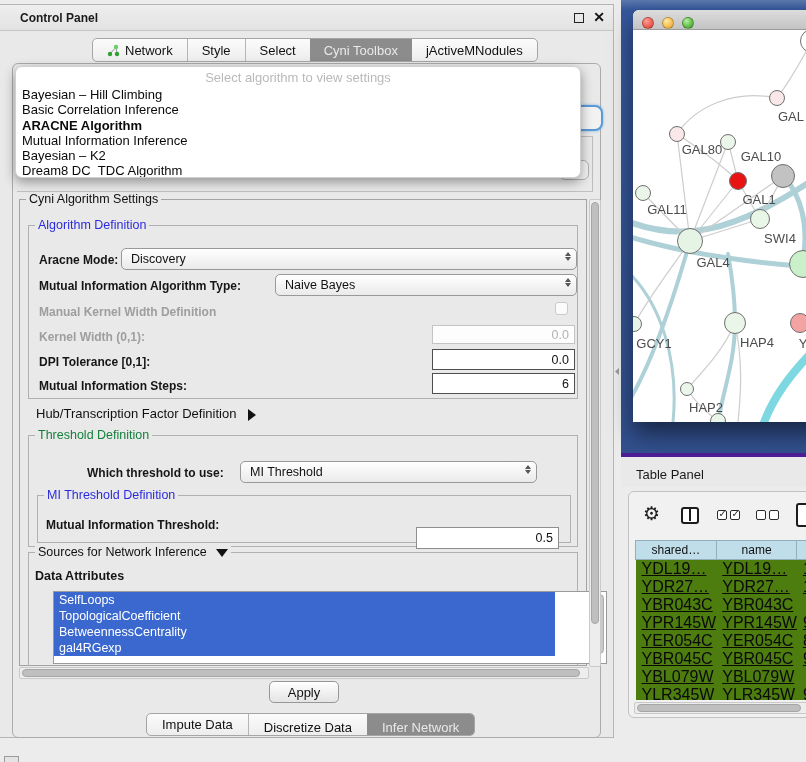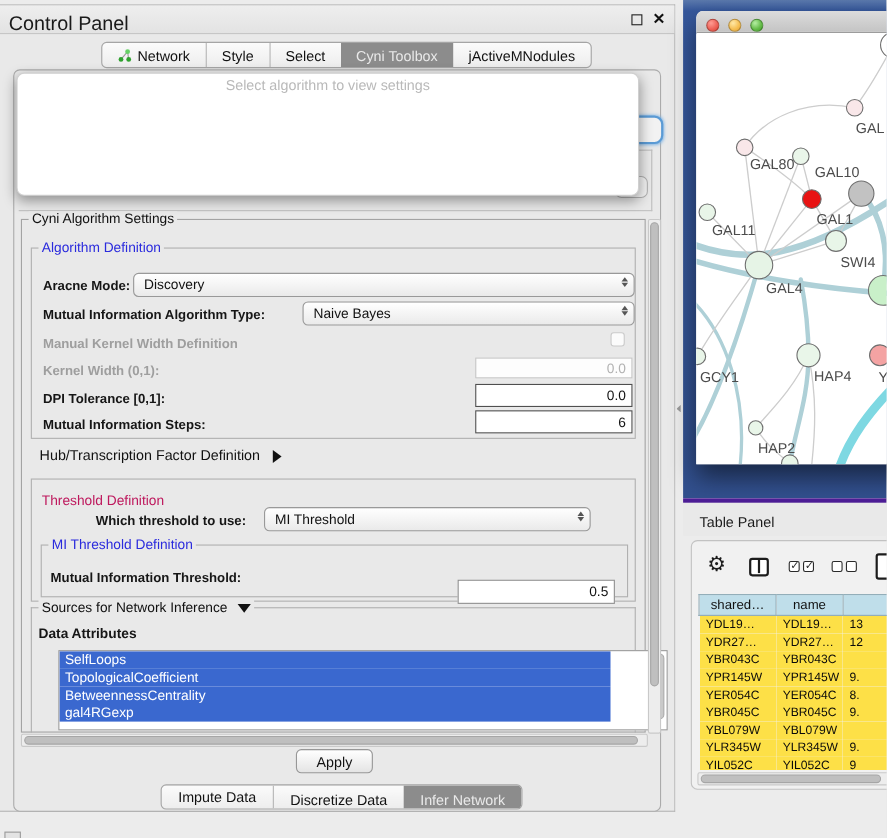--- a/index.html
+++ b/index.html
@@ -12,7 +12,7 @@
     background:#e9e9e9; border:1px solid #b5b5b5; border-left:none; }
   .cp-titlebar { position:absolute; left:0; top:0; width:100%; height:26px;
     background:linear-gradient(#eeeeee,#e3e3e3); border-bottom:1px solid #c6c6c6; }
-  .cp-title { position:absolute; left:8px; top:6px; font-size:18px; color:#1a1a1a; }
+  .cp-title { position:absolute; left:20px; top:6px; font-size:12px; color:#1a1a1a;font-weight:bold; }
   .float-btn { position:absolute; right:29px; top:8px; width:10px; height:10px; border:1.5px solid #222; }
   .close-btn { position:absolute; right:8px; top:4px; font-size:14px; font-weight:bold; color:#111; }
 

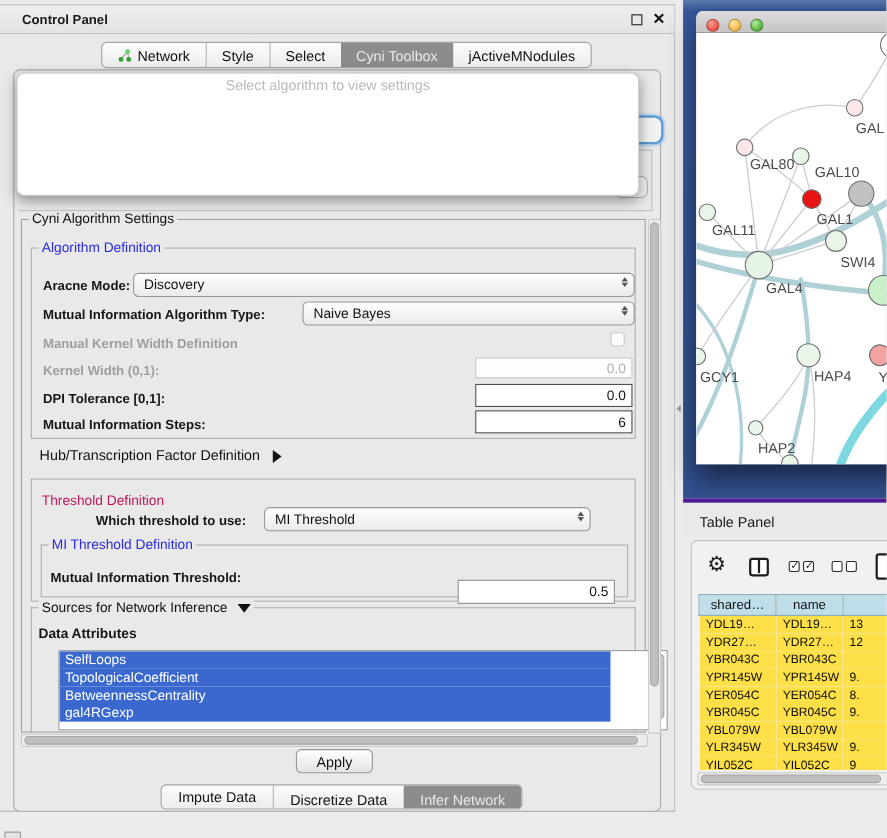--- a/index.html
+++ b/index.html
@@ -185,6 +185,14 @@
 
       <div class="popup">
         <div class="popup-header">Select algorithm to view settings</div>
+        <div id="dropdown-list">
+            <div class="popup-item">Bayesian – Hill Climbing</div>
+            <div class="popup-item">Basic Correlation Inference</div>
+            <div class="popup-item selected">ARACNE Algorithm</div>
+            <div class="popup-item">Mutual Information Inference</div>
+            <div class="popup-item">Bayesian – K2</div>
+            <div class="popup-item">Dream8 DC_TDC Algorithm</div>
+          </div>
       </div>
 
       <div class="groupbox" style="left:6px; top:135px; width:568px; height:467px;">

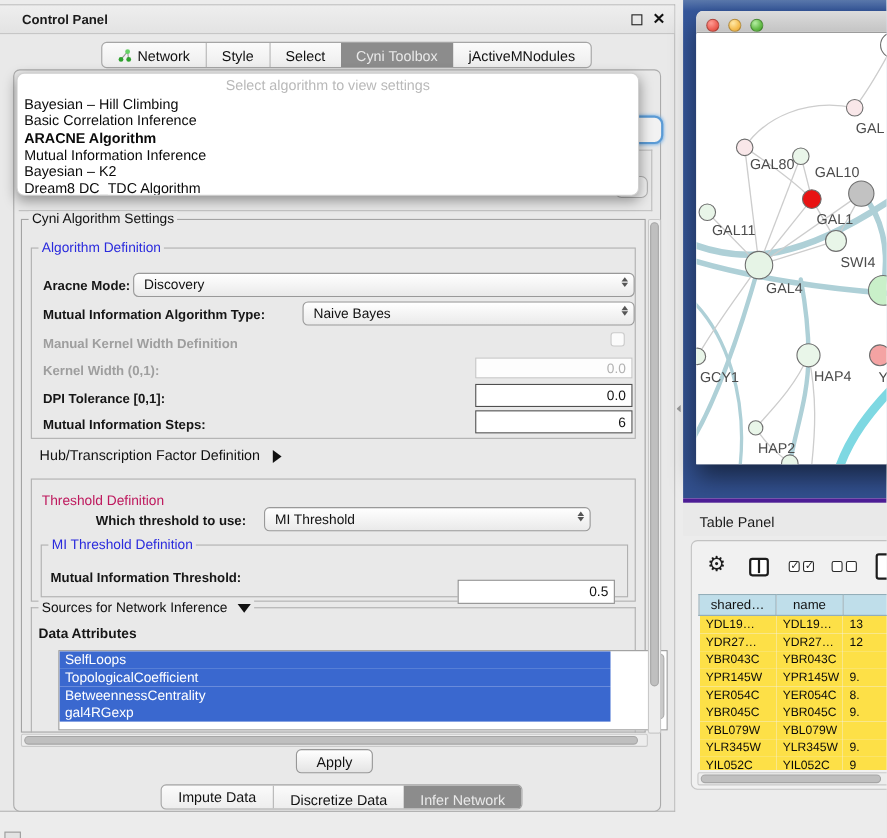--- a/index.html
+++ b/index.html
@@ -48,7 +48,7 @@
   .groupbox { position:absolute; border:1px solid #a3a3a3; background:transparent; }
   .groupbox > .gtitle { position:absolute; top:-8px; left:6px; background:#e9e9e9; padding:0 3px;
     font-size:12.5px; white-space:nowrap; }
-  .gtitle.blue { color:#2b2bdd; } .gtitle.green { color:#be185d;margin-top:20px; } .gtitle.black { color:#111; }
+  .gtitle.blue { color:#2b2bdd; } .gtitle.green { color:#15803d; } .gtitle.black { color:#111; }
 
   .lbl { position:absolute; font-size:12px; font-weight:bold; color:#161616; white-space:nowrap; }
   .lbl.dis { color:#9e9e9e; }

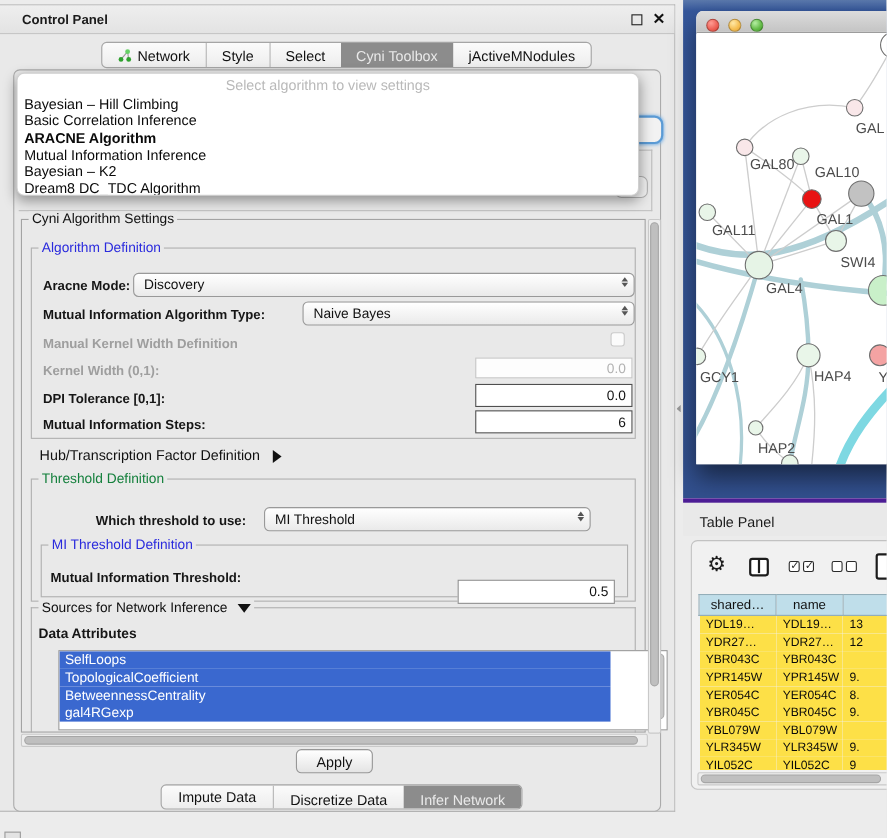--- a/index.html
+++ b/index.html
@@ -132,8 +132,8 @@
   table.datatable { position:absolute; left:6px; top:48px; border-collapse:collapse; table-layout:fixed; }
   table.datatable th { background:#bfdeea; border:1px solid #93aeb9; font-size:12px; font-weight:normal;
     color:#111; height:19px; text-align:center; overflow:hidden; white-space:nowrap; }
-  table.datatable td { font-size:11px; color:#0a0a0a; height:16px; padding:0 0 0 6px;
-    overflow:hidden; white-space:nowrap; background:#fde047; }
+  table.datatable td { font-size:16px; color:#0a0a0a; height:16px; padding:0 0 0 6px;
+    overflow:hidden; white-space:nowrap; background:#4d7c0f;text-decoration:underline; }
   .tbl-clip { position:absolute; left:0; top:48px; width:180px; height:160px; overflow:hidden; }
   .tbl-clip table { position:relative; left:6px; top:0; }
 

